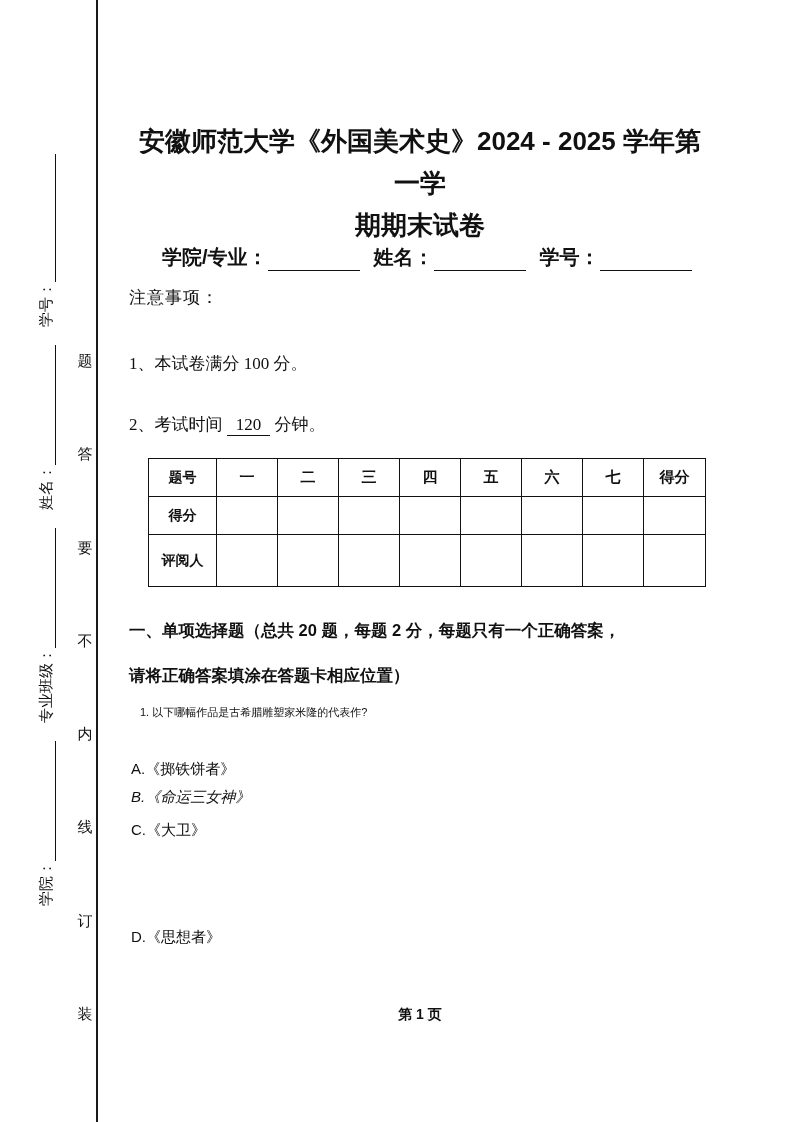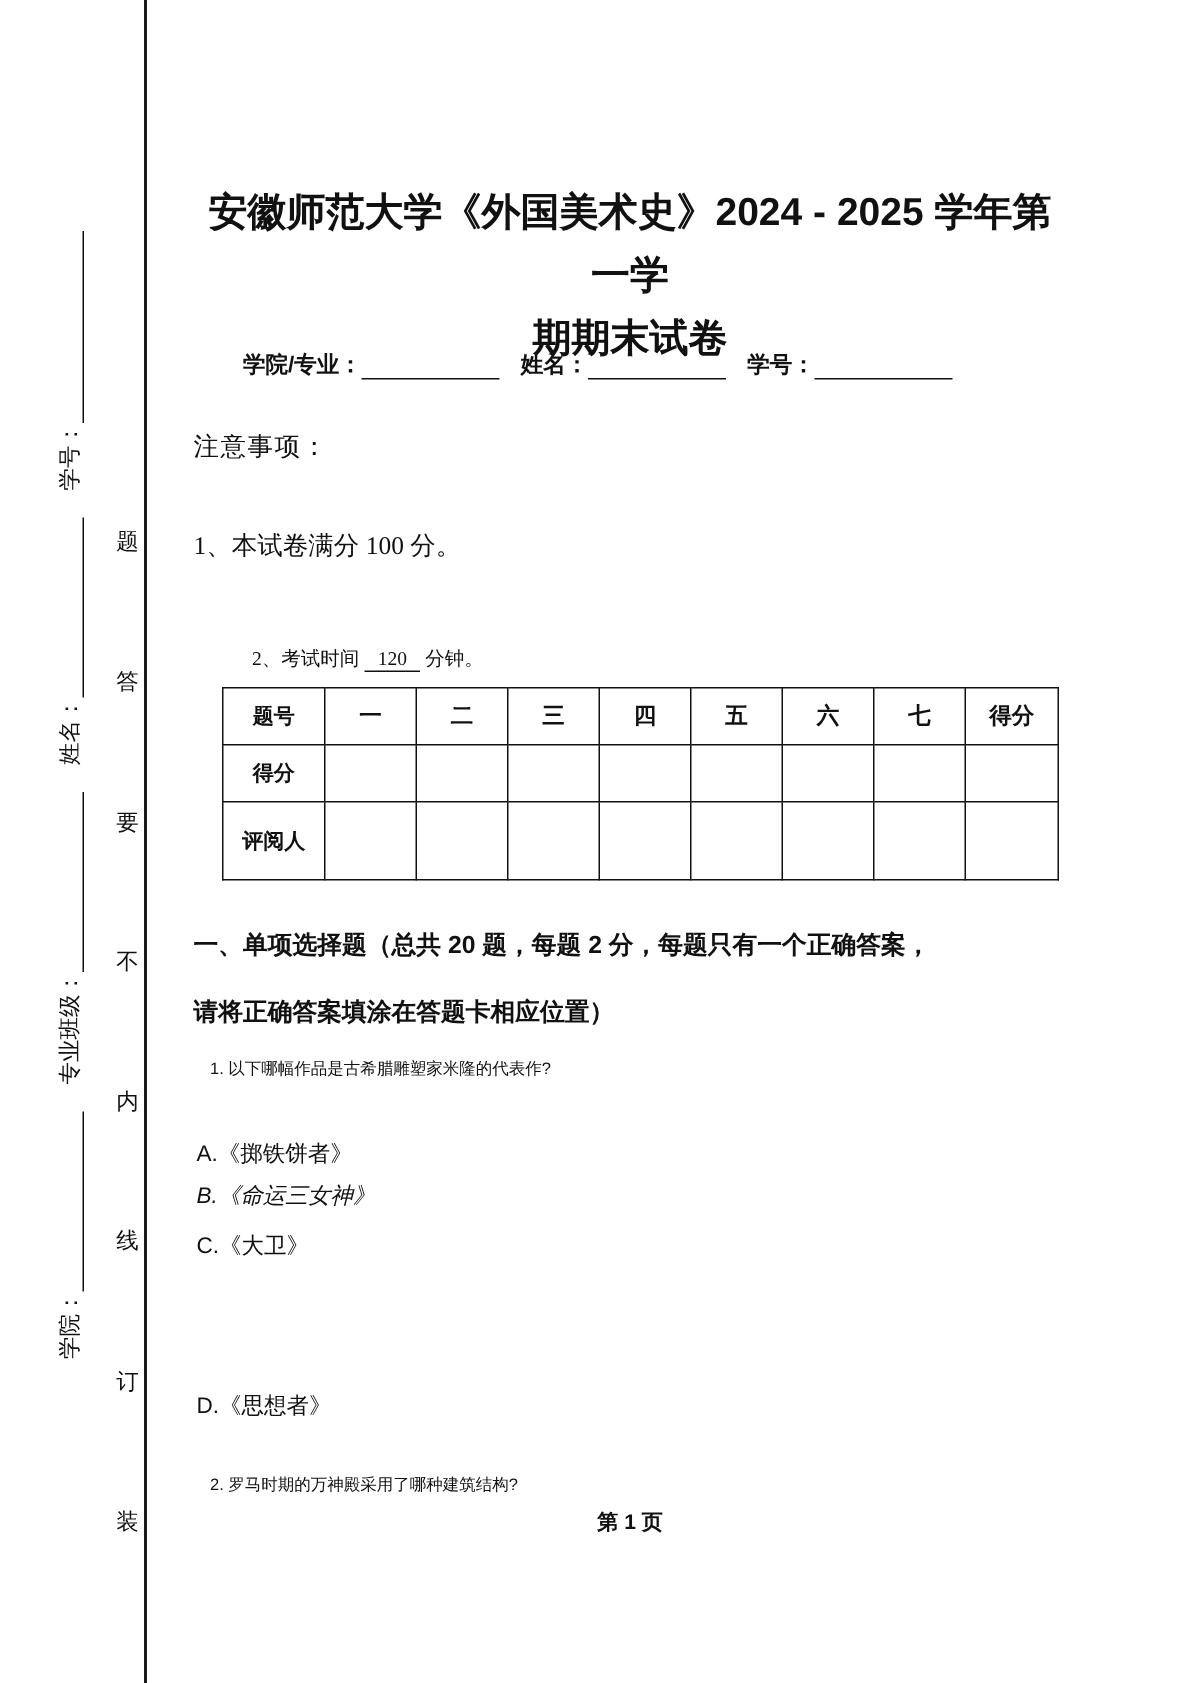--- a/index.html
+++ b/index.html
@@ -48,9 +48,9 @@
   }
 
   .info-line {
-    position: absolute; top: 234px; left: 33px;
+    position: absolute; top: 244px; left: 33px;
     display: flex; align-items: flex-end;
-    font-weight: bold; font-size: 15px;
+    font-weight: bold; font-size: 20px;
   }
   .info-line .igroup { display: flex; align-items: flex-end; margin-right: 14px; }
   .info-line .blank {

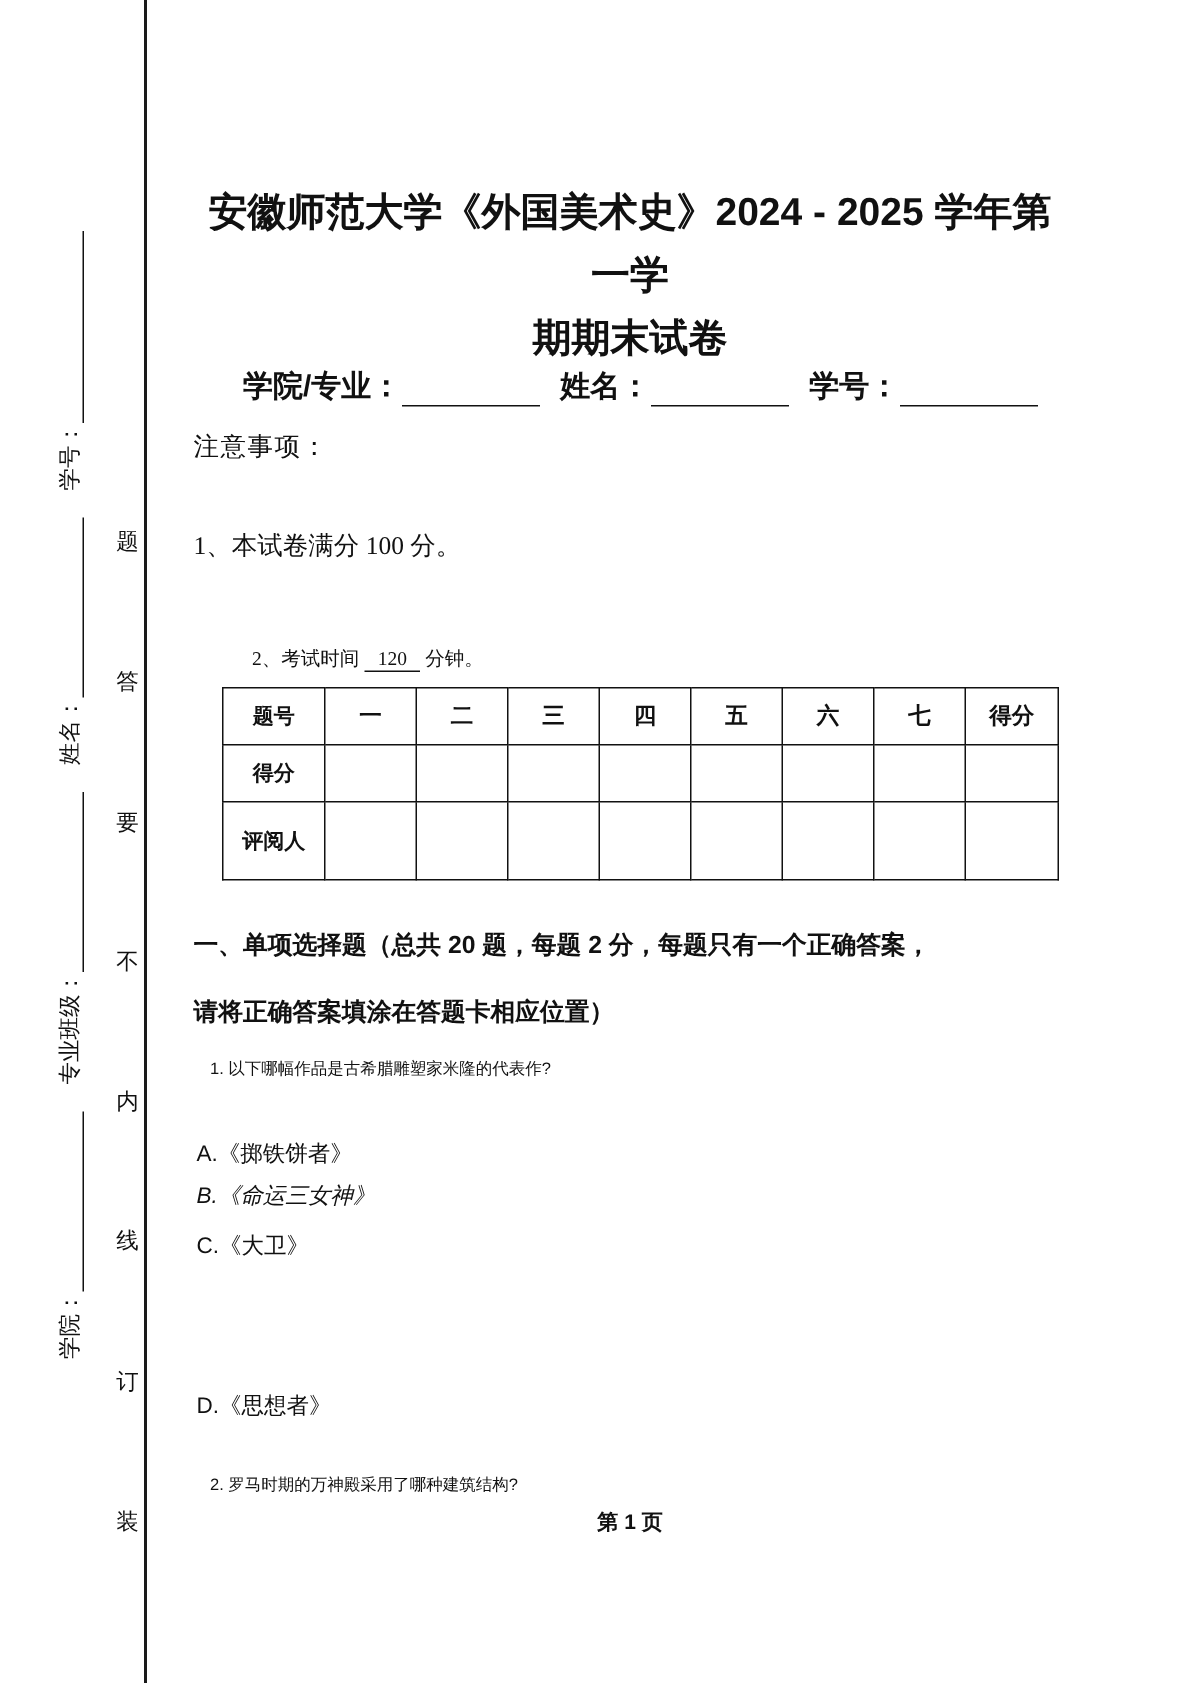--- a/index.html
+++ b/index.html
@@ -62,7 +62,7 @@
 
   .notice-heading { position: absolute; top: 286px; left: 0; font-size: 17px; letter-spacing: 1px; }
   .notice-item1   { position: absolute; top: 352px; left: 0; font-size: 17px; }
-  .notice-item2   { position: absolute; top: 430px; left: 0; font-size: 13px; margin-left: 39px; }
+  .notice-item2   { position: absolute; top: 413px; left: 0; font-size: 17px; }
   .u-blank {
     display: inline-block; padding: 0 9px;
     border-bottom: 1.5px solid #111;

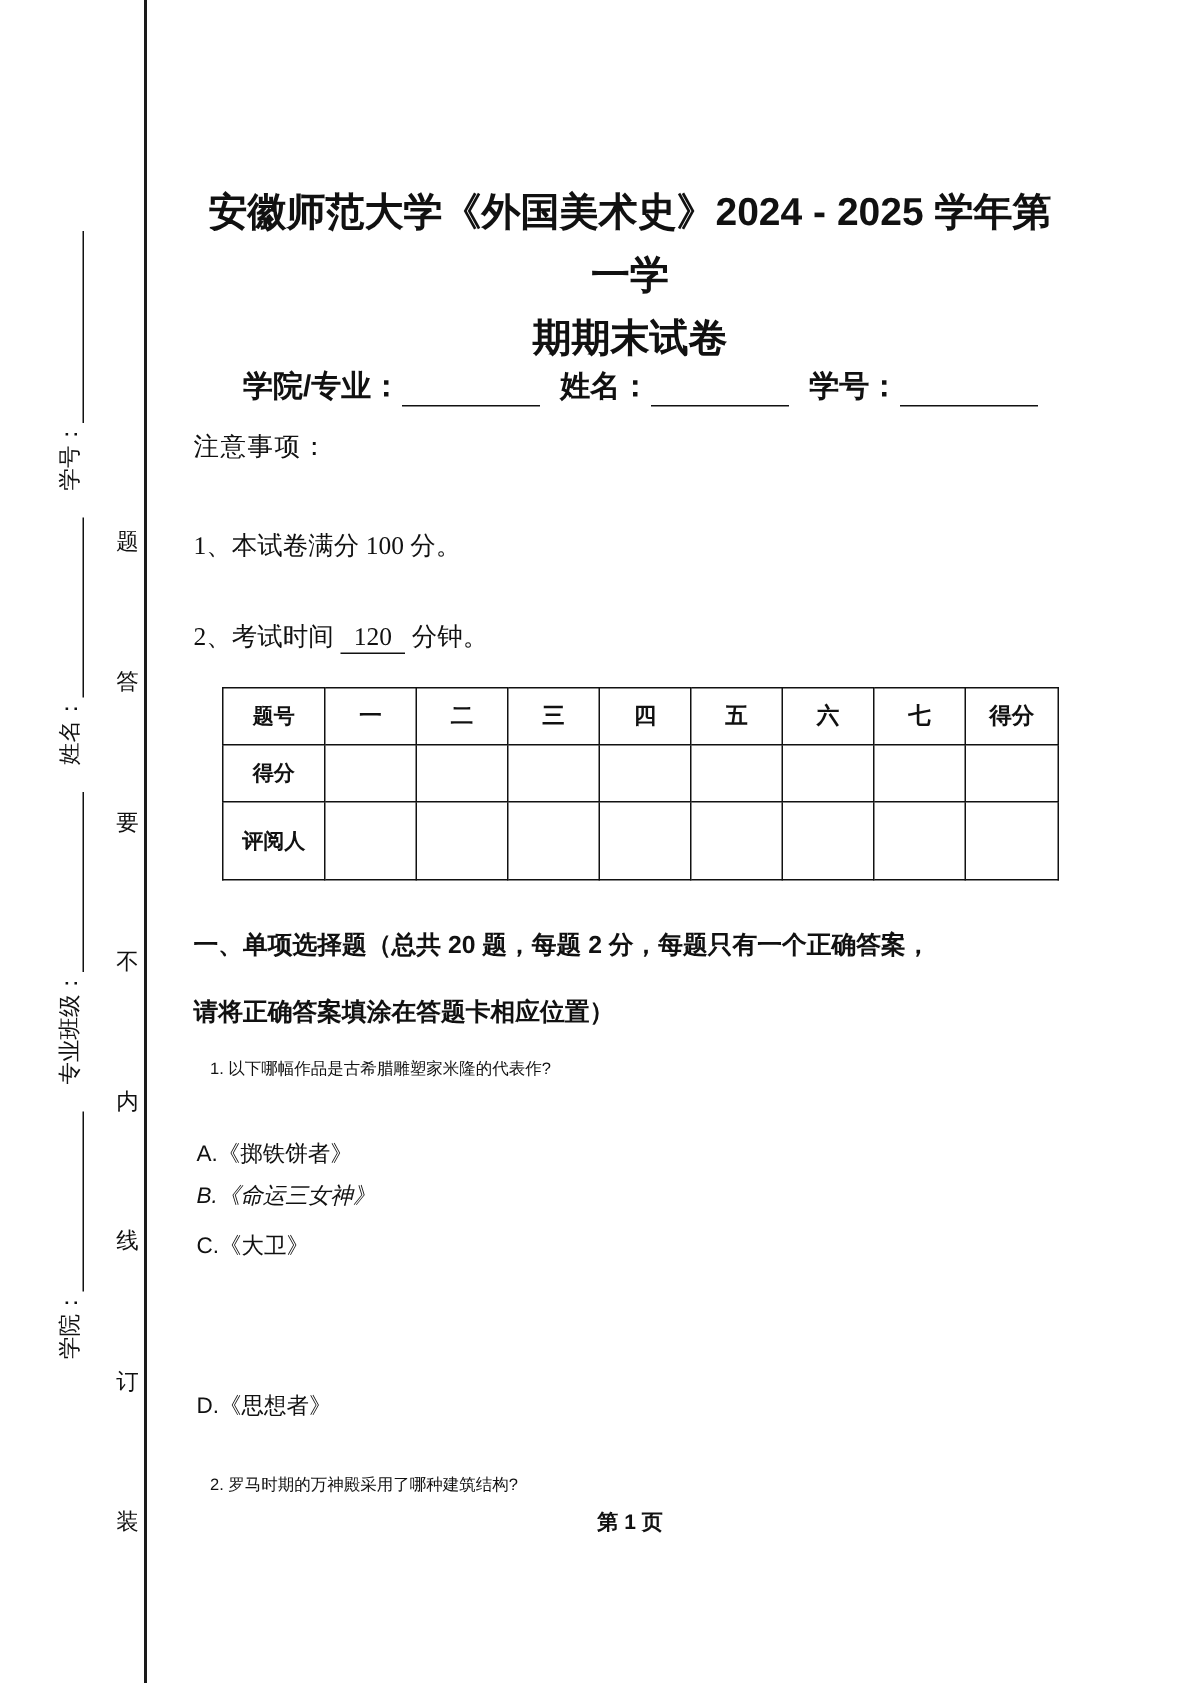--- a/index.html
+++ b/index.html
@@ -227,7 +227,6 @@
     <div class="option optC">C.《大卫》</div>
     <div class="option optD">D.《思想者》</div>
 
-    <div class="question q2">2. 罗马时期的万神殿采用了哪种建筑结构?</div>
 
     <div class="footer">第 1 页</div>
 

